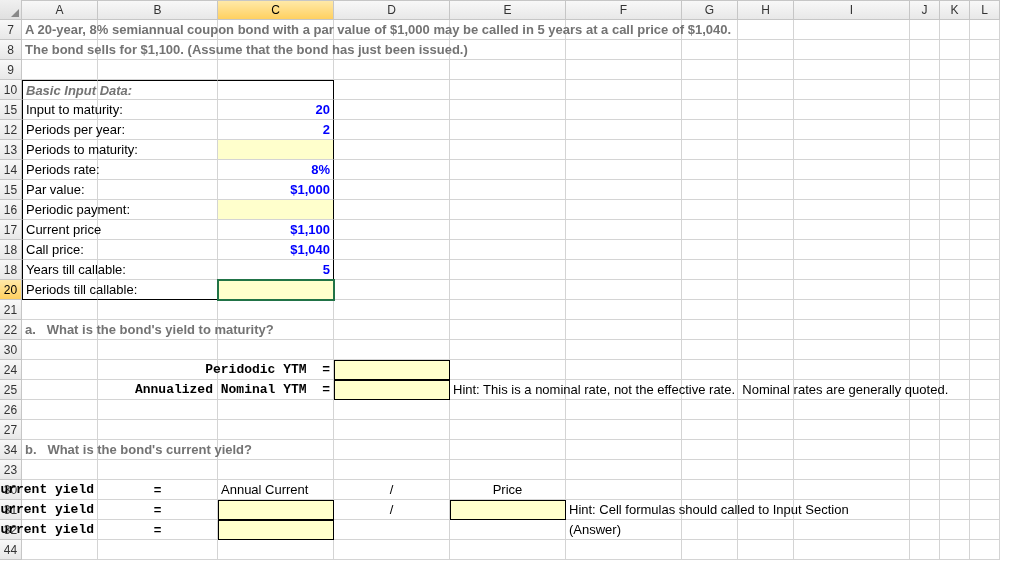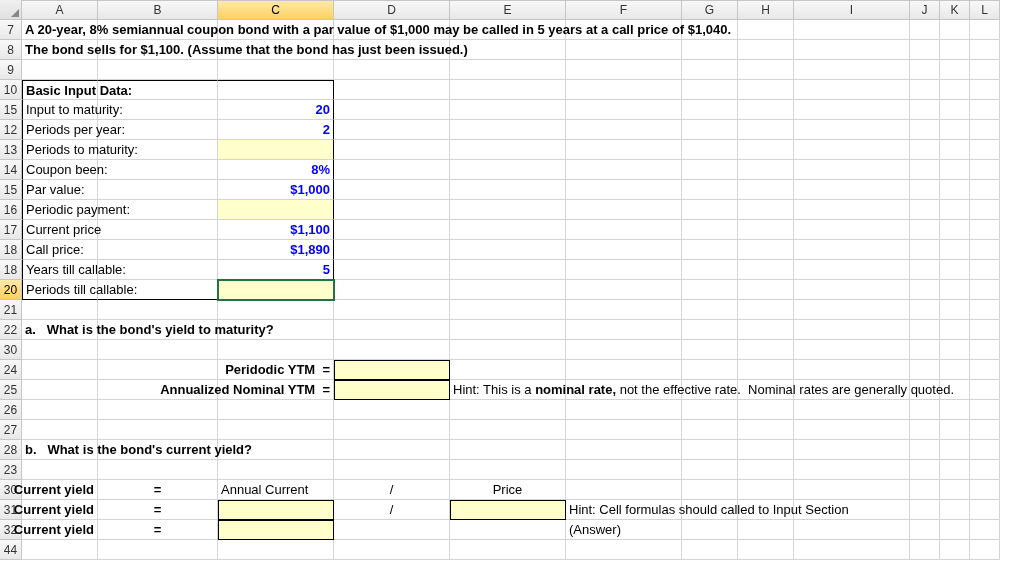--- a/index.html
+++ b/index.html
@@ -58,7 +58,7 @@
     position: relative;
   }
   .cell.r { justify-content: flex-end; text-align: right; }
-  .cell.blue { color: #000000; font-weight: bold; }
+  .cell.blue { color: #737373; font-weight: bold; }
   .cell.blueval { color: #0000ff; font-weight: bold; justify-content: flex-end; }
   .cell.yellow { background: #ffffcc; }
   .cell.bold { font-weight: bold; }

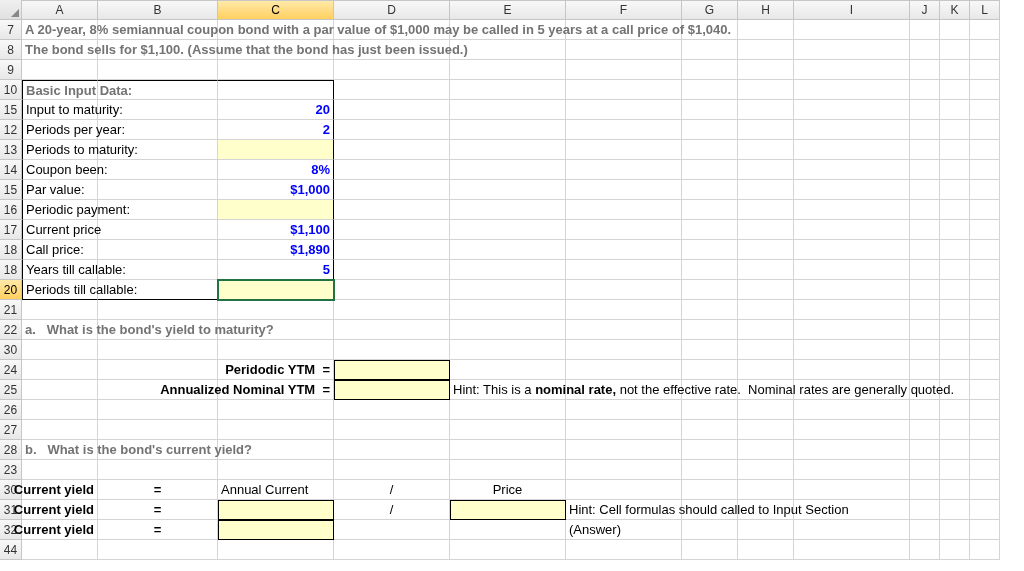--- a/index.html
+++ b/index.html
@@ -64,7 +64,7 @@
   .cell.bold { font-weight: bold; }
   .cell.bL { border-left: 1.5px solid #000; }
   .cell.bR { border-right: 1.5px solid #000; }
-  .cell.bT { border-top: 1.5px solid #000; }
+  .cell.bT { border-top: 1.5px solid #000; font-style: italic; }
   .cell.bB { border-bottom: 1.5px solid #000; }
   .cell.sel {
     outline: 2px solid #217346;

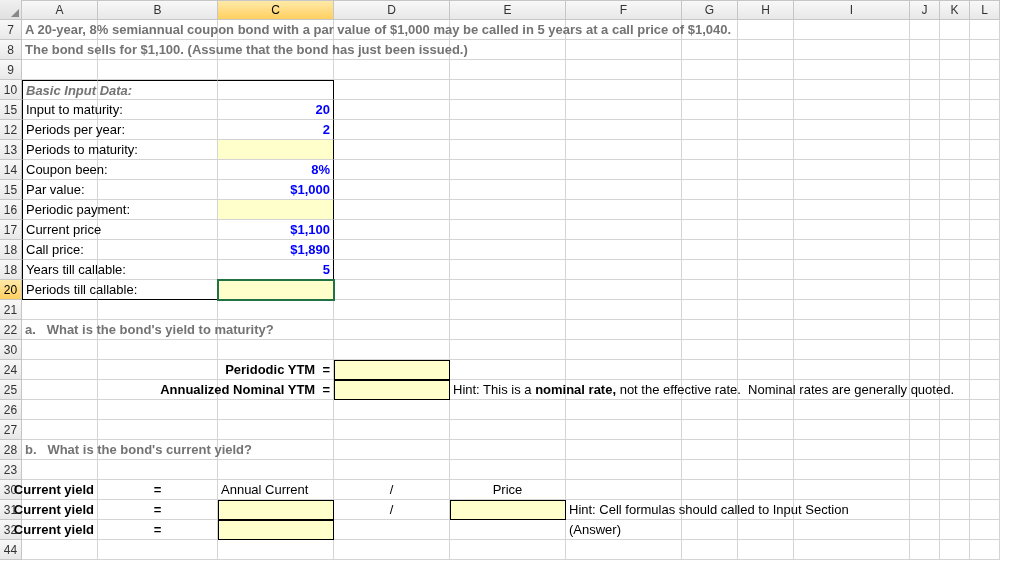--- a/index.html
+++ b/index.html
@@ -206,7 +206,7 @@
 
   <div class="hdr row">14</div>
   <div class="cell bL">
-      <span class="overflow">Coupon been:</span>
+      <span class="overflow">Periods rate:</span>
     </div>
   <div class="cell"></div>
   <div class="cell blueval bR">8%</div>

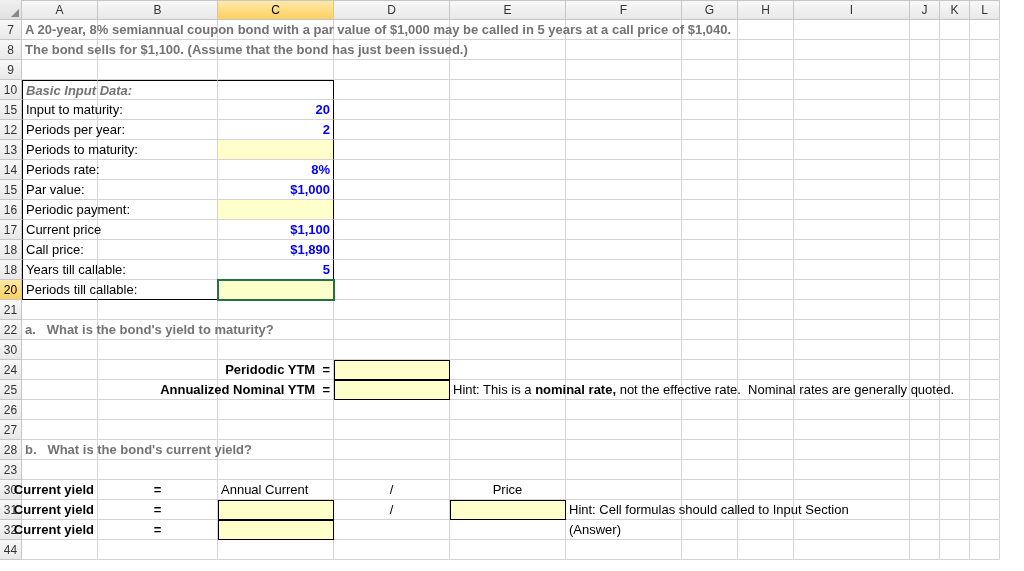--- a/index.html
+++ b/index.html
@@ -273,7 +273,7 @@
       <span class="overflow">Call price:</span>
     </div>
   <div class="cell"></div>
-  <div class="cell blueval bR">$1,890</div>
+  <div class="cell blueval bR">$1,040</div>
   <div class="cell"></div>
   <div class="cell"></div>
   <div class="cell"></div>

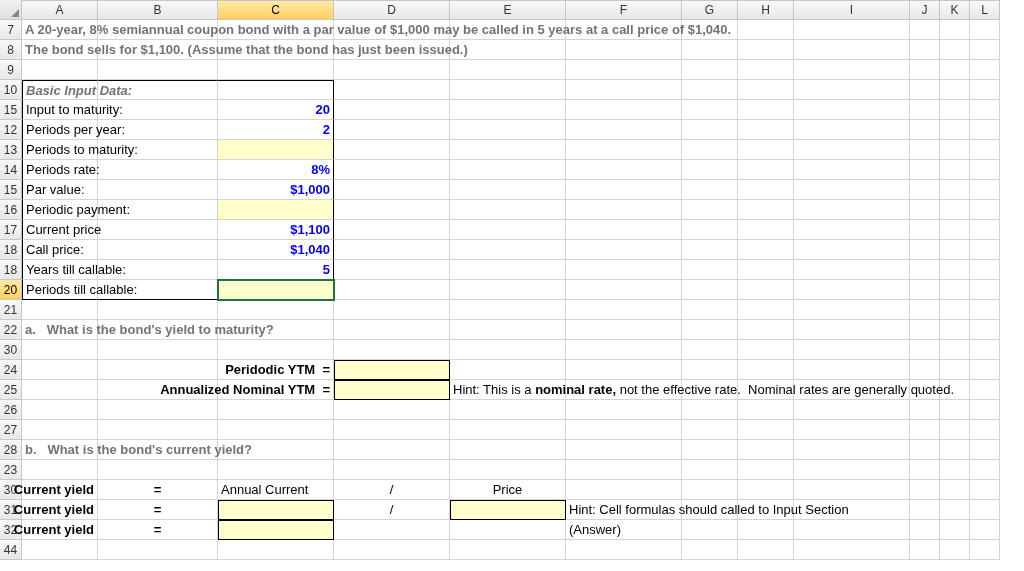--- a/index.html
+++ b/index.html
@@ -57,7 +57,7 @@
     font-size: 13px;
     position: relative;
   }
-  .cell.r { justify-content: flex-end; text-align: right; }
+  .cell.r { justify-content: flex-end; text-align: right; font-family: Liberation Mono, monospace; }
   .cell.blue { color: #737373; font-weight: bold; }
   .cell.blueval { color: #0000ff; font-weight: bold; justify-content: flex-end; }
   .cell.yellow { background: #ffffcc; }

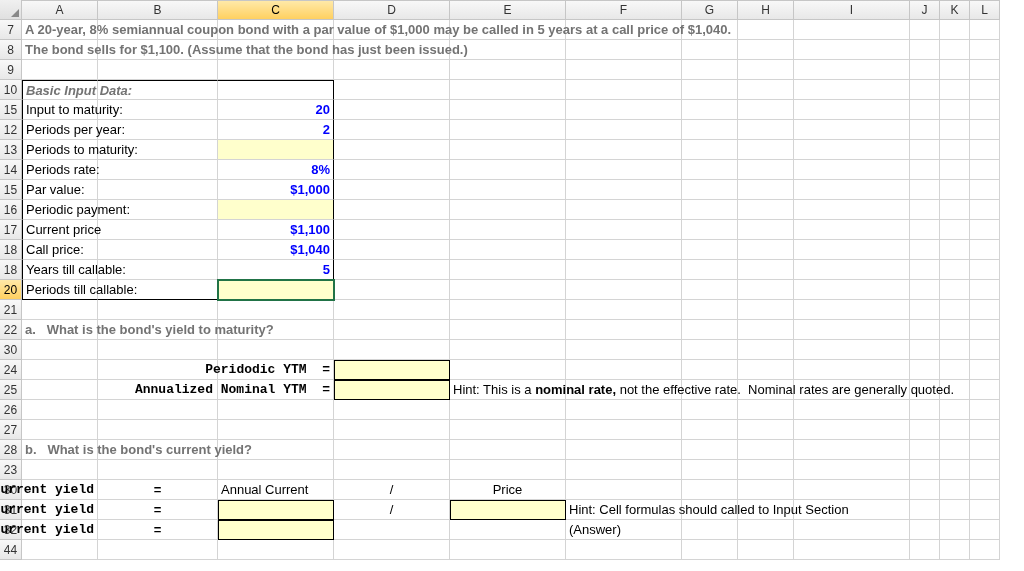--- a/index.html
+++ b/index.html
@@ -73,7 +73,7 @@
   }
   .overflow { position: absolute; left: 3px; white-space: nowrap; z-index: 2; }
   .overflow.rAlign { right: 3px; left: auto; }
-  .cell b { font-weight: bold; margin-top: 36px; }
+  .cell b { font-weight: normal; margin-top: 36px; }
 </style>
 </head>
 <body>

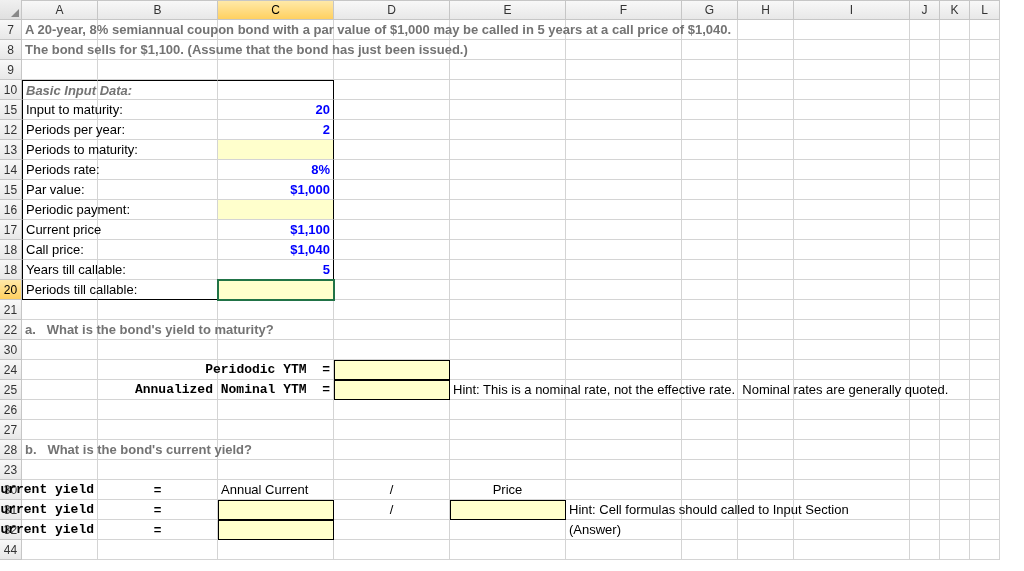--- a/index.html
+++ b/index.html
@@ -422,7 +422,7 @@
   <div class="cell"></div>
   <div class="cell"></div>
 
-  <div class="hdr row">28</div>
+  <div class="hdr row">34</div>
   <div class="cell blue">
       <span class="overflow">b.&nbsp;&nbsp;&nbsp;What is the bond's current yield?</span>
     </div>

